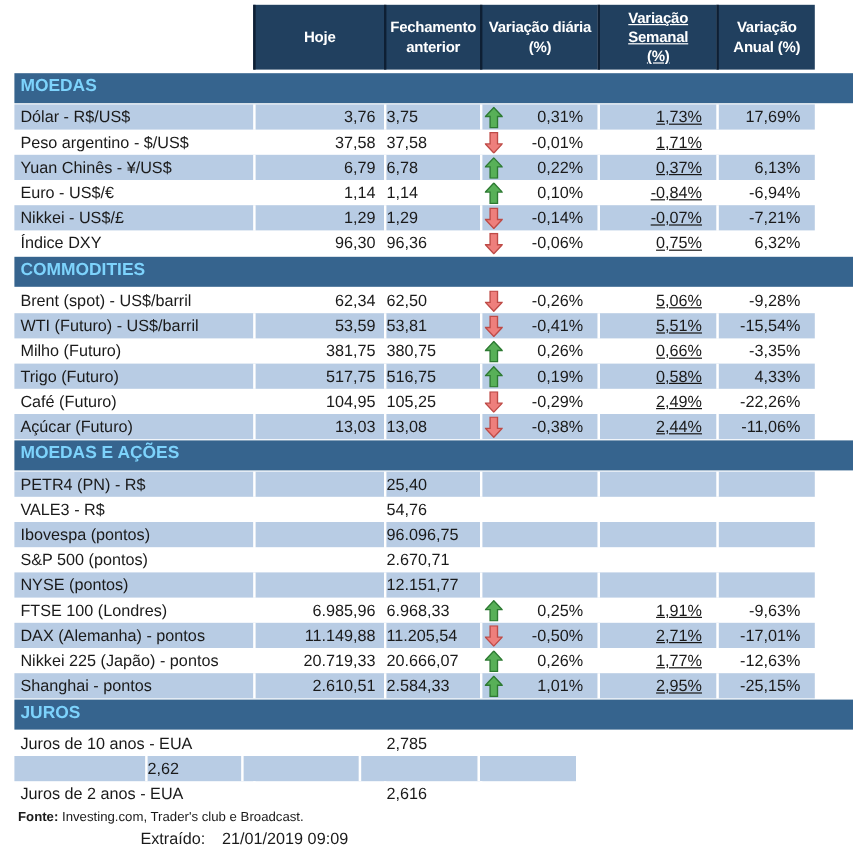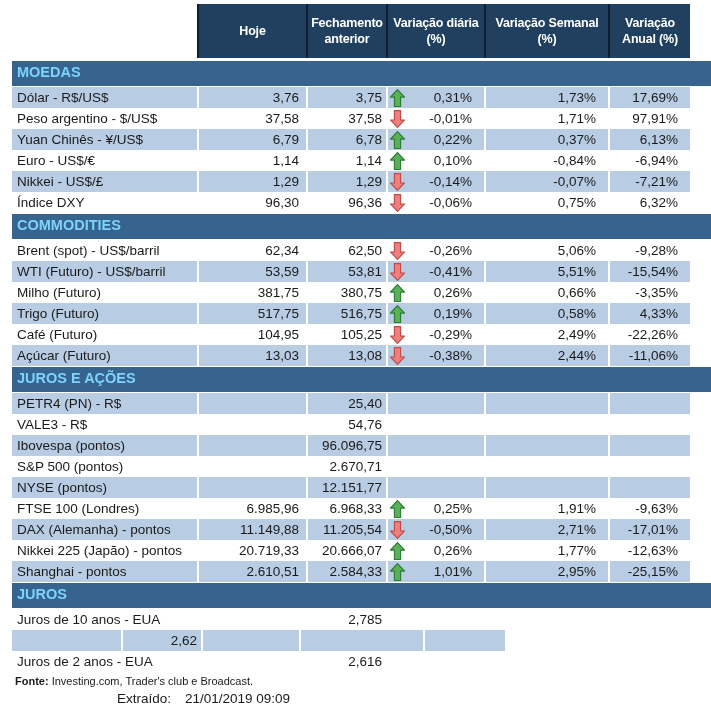--- a/index.html
+++ b/index.html
@@ -22,7 +22,7 @@
   .c-hoje{width:109px;}
   .c-fech{width:80px;}
   .c-vdia{width:98px;}
-  .c-vsem{width:124px;}
+  .c-vsem{width:99px;text-decoration:underline;}
   .c-vanual{width:82px;}
 
   

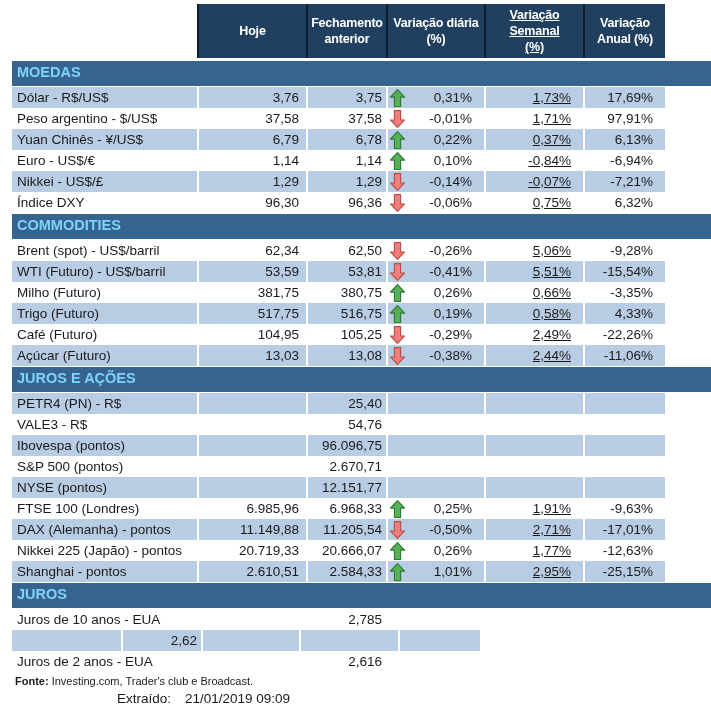--- a/index.html
+++ b/index.html
@@ -18,7 +18,7 @@
   }
   .report{padding-top:4px;width:711px;box-sizing:border-box;margin-left:12px;}
   
-  .c-label{width:185px;}
+  .c-label{width:199px;}
   .c-hoje{width:109px;}
   .c-fech{width:80px;}
   .c-vdia{width:98px;}

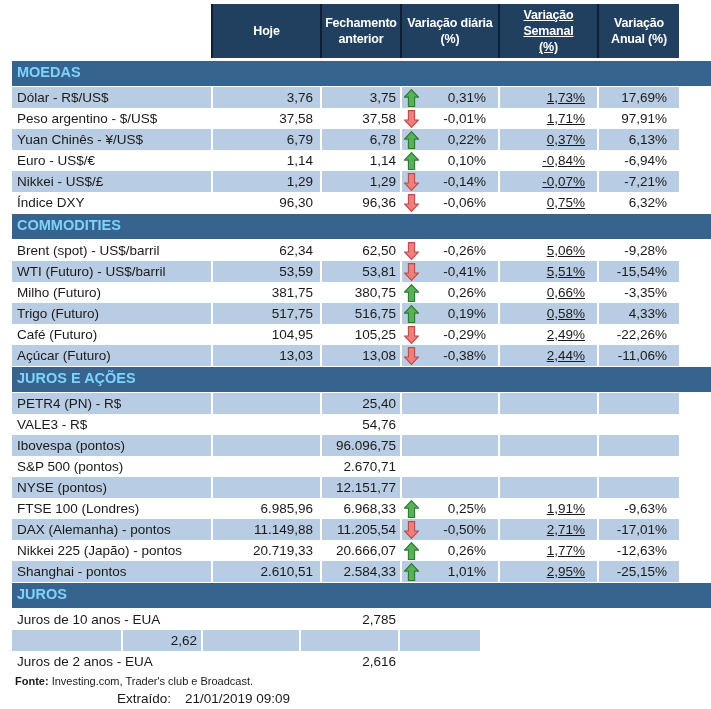--- a/index.html
+++ b/index.html
@@ -58,7 +58,7 @@
   .cell + .cell{border-left:2px solid #fff;}
   .cell-label{padding-left:5px;}
   .cell-num{justify-content:flex-end;padding-right:7px;align-items:center;}
-  .cell-num-f{justify-content:flex-end;padding-right:4px;}
+  .cell-num-f{justify-content:flex-start;padding-right:4px;}
   .cell-pct{justify-content:flex-end;padding-right:12px;}
   .arrow-wrap{
     position:absolute;left:2px;top:50%;transform:translateY(-50%);

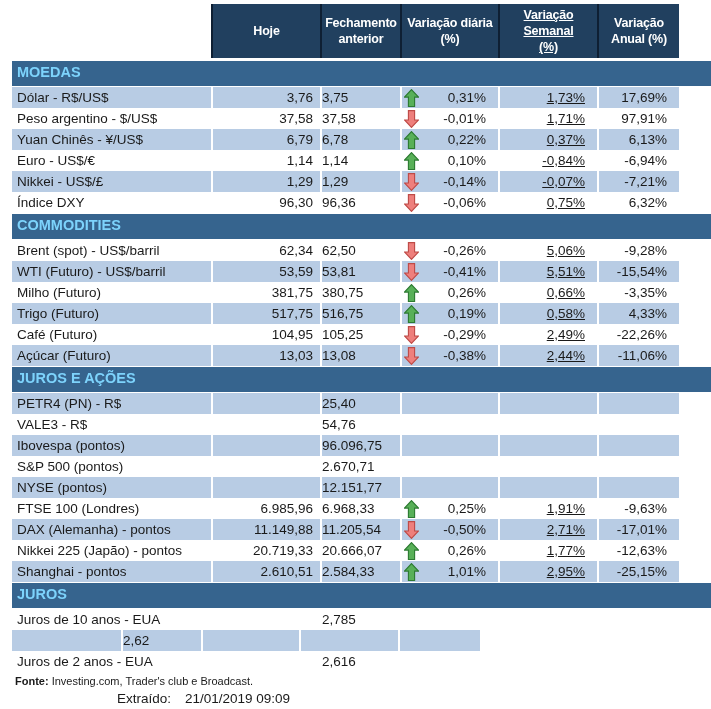--- a/index.html
+++ b/index.html
@@ -141,9 +141,6 @@
         <div class="cell c-vsem cell-pct">
           <span class="cell-value">1,71%</span>
         </div>
-        <div class="cell c-vanual cell-pct">
-          <span class="cell-value">97,91%</span>
-        </div>
       </div>
       <div class="row shaded">
         <div class="cell c-label c-labelcell cell-label">

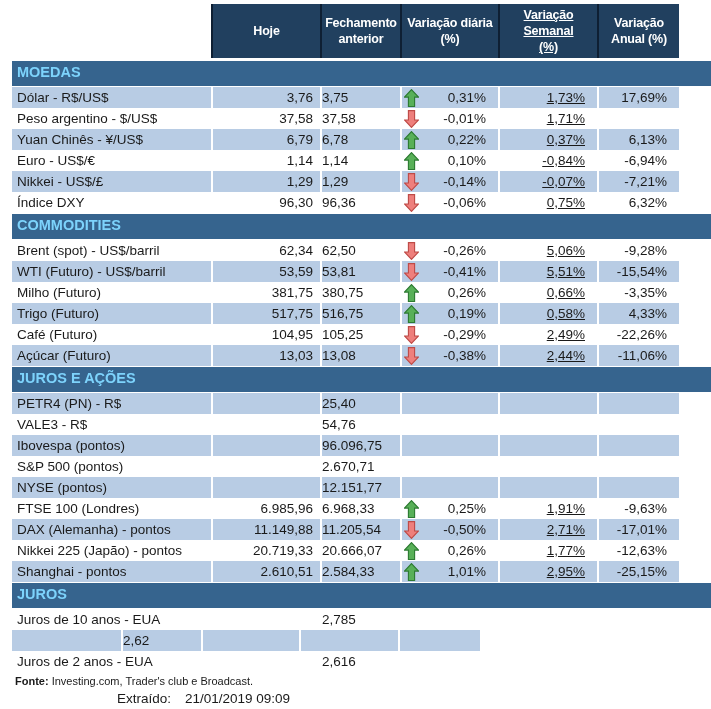--- a/index.html
+++ b/index.html
@@ -396,7 +396,7 @@
         </div>
       </div>
       <div class="section-bar">
-        <span>JUROS E AÇÕES</span>
+        <span>MOEDAS E AÇÕES</span>
       </div>
       <div class="row shaded">
         <div class="cell c-label c-labelcell cell-label">

